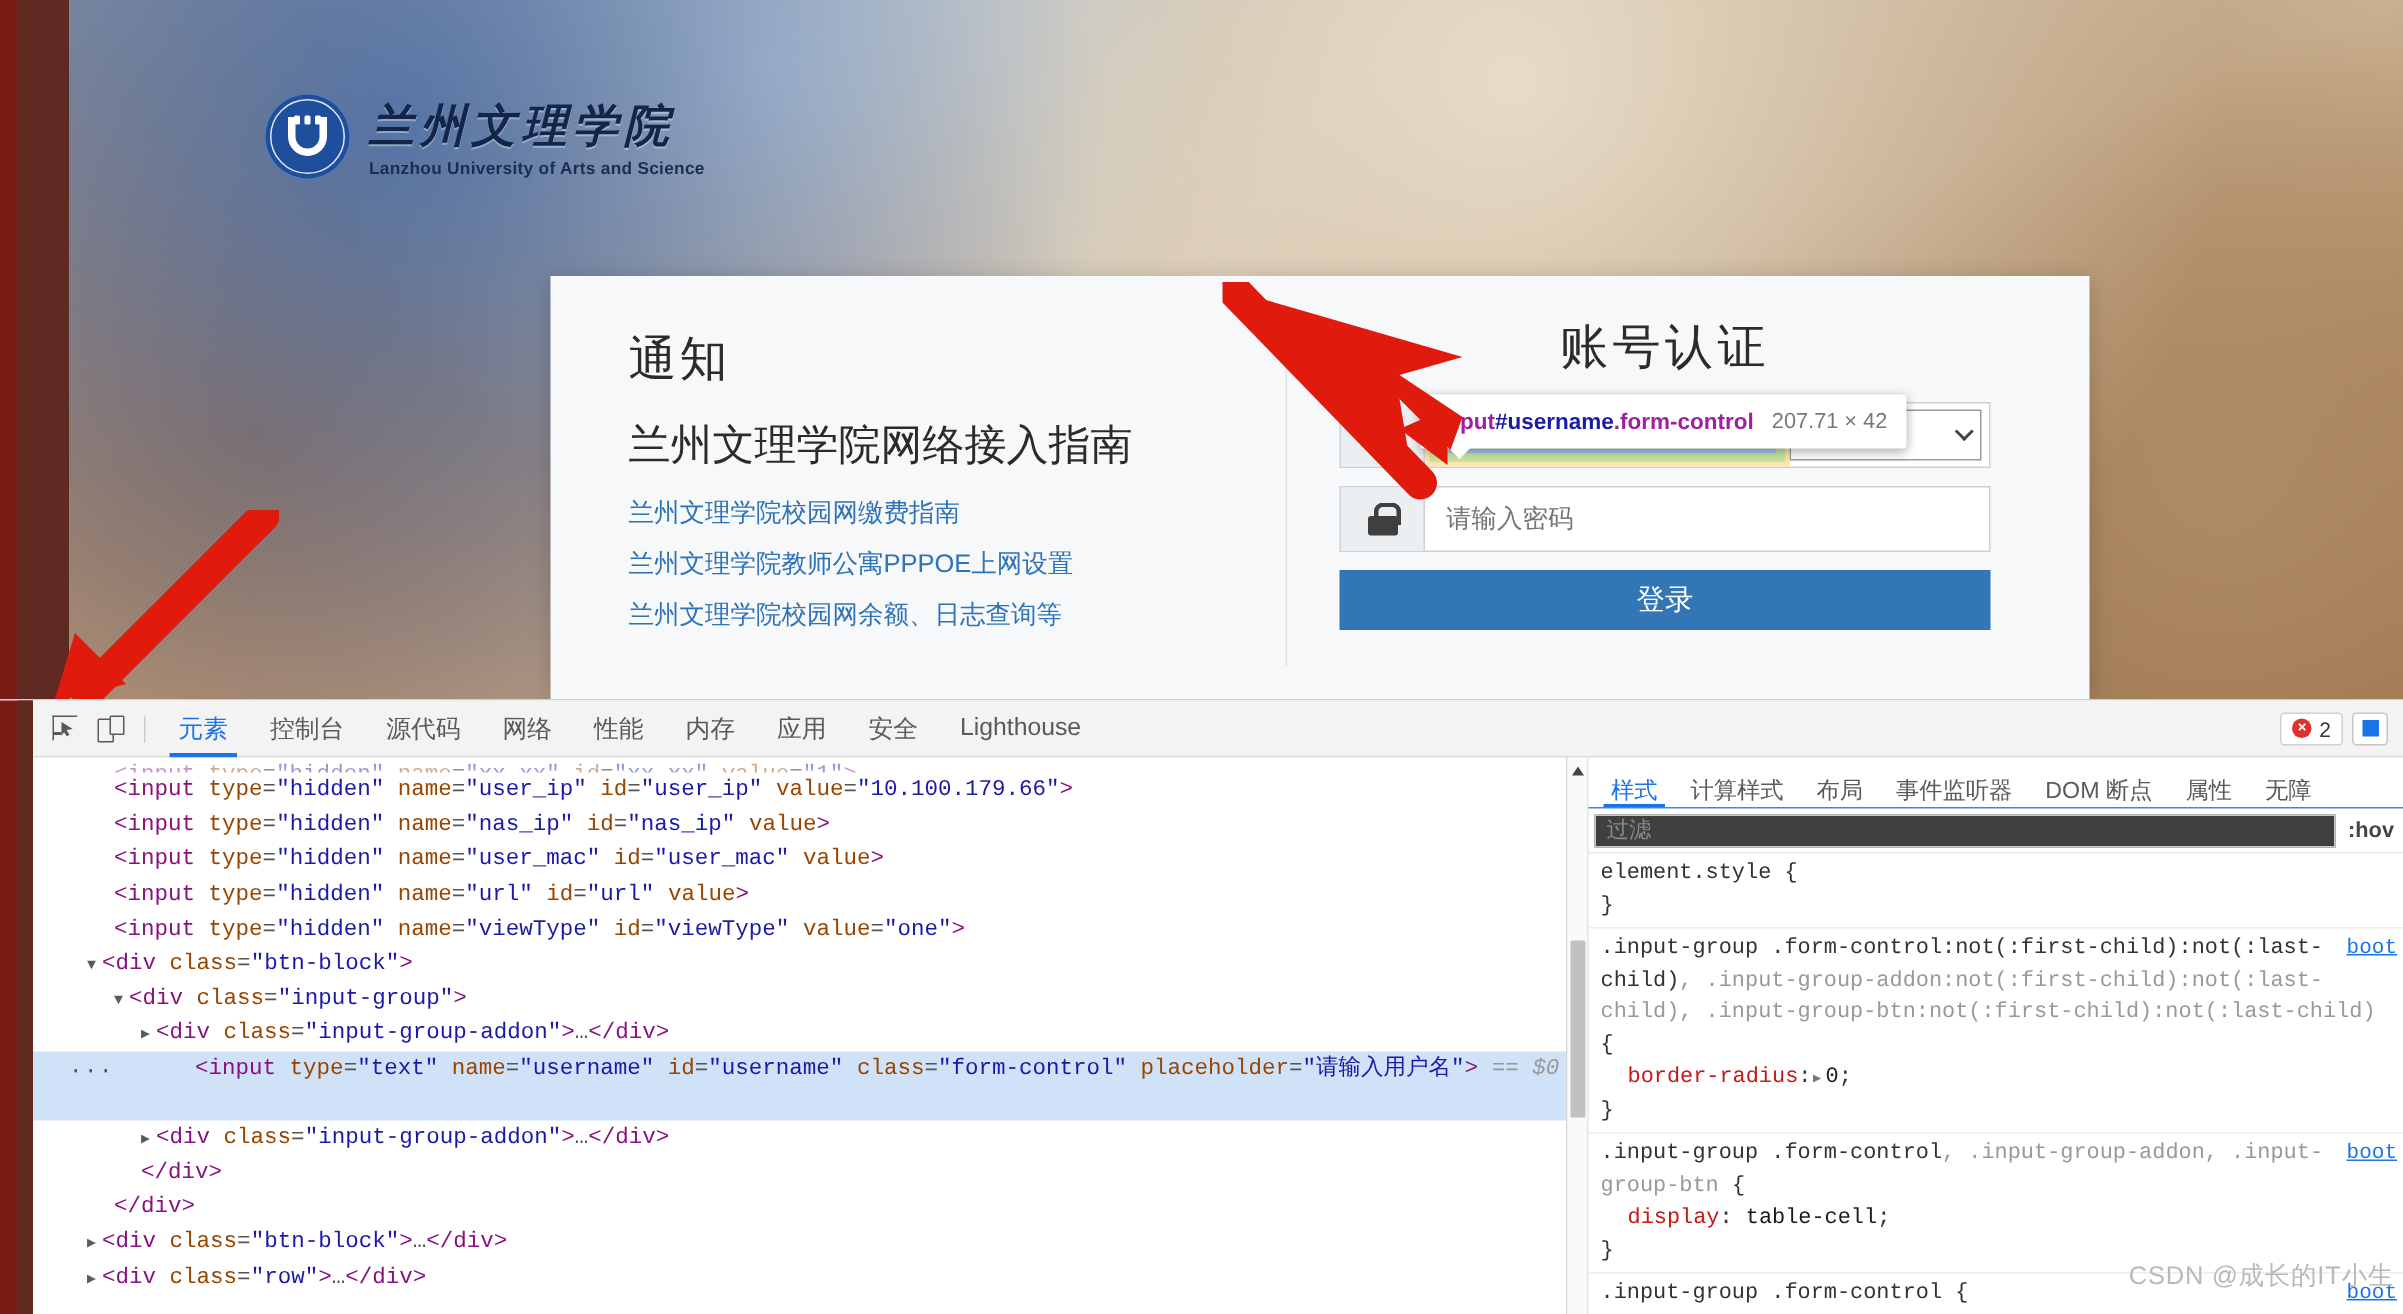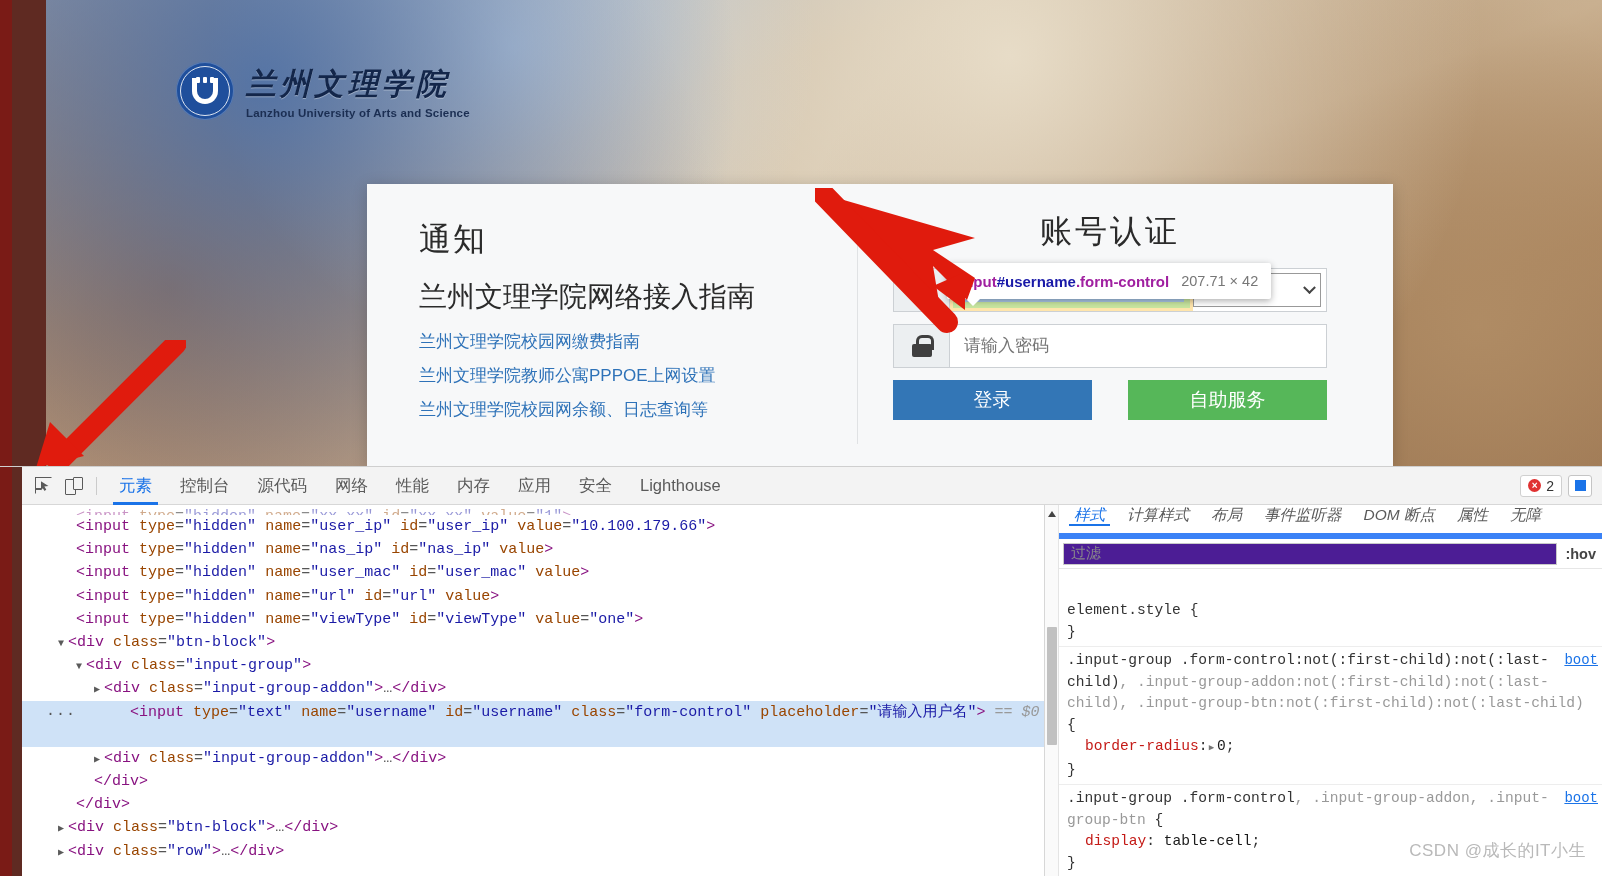--- a/index.html
+++ b/index.html
@@ -436,7 +436,6 @@
 
         <div class="btn-row">
           <button class="btn btn-login">登录</button>
-          <button class="btn btn-self">自助服务</button>
         </div>
       </div>
     </div>

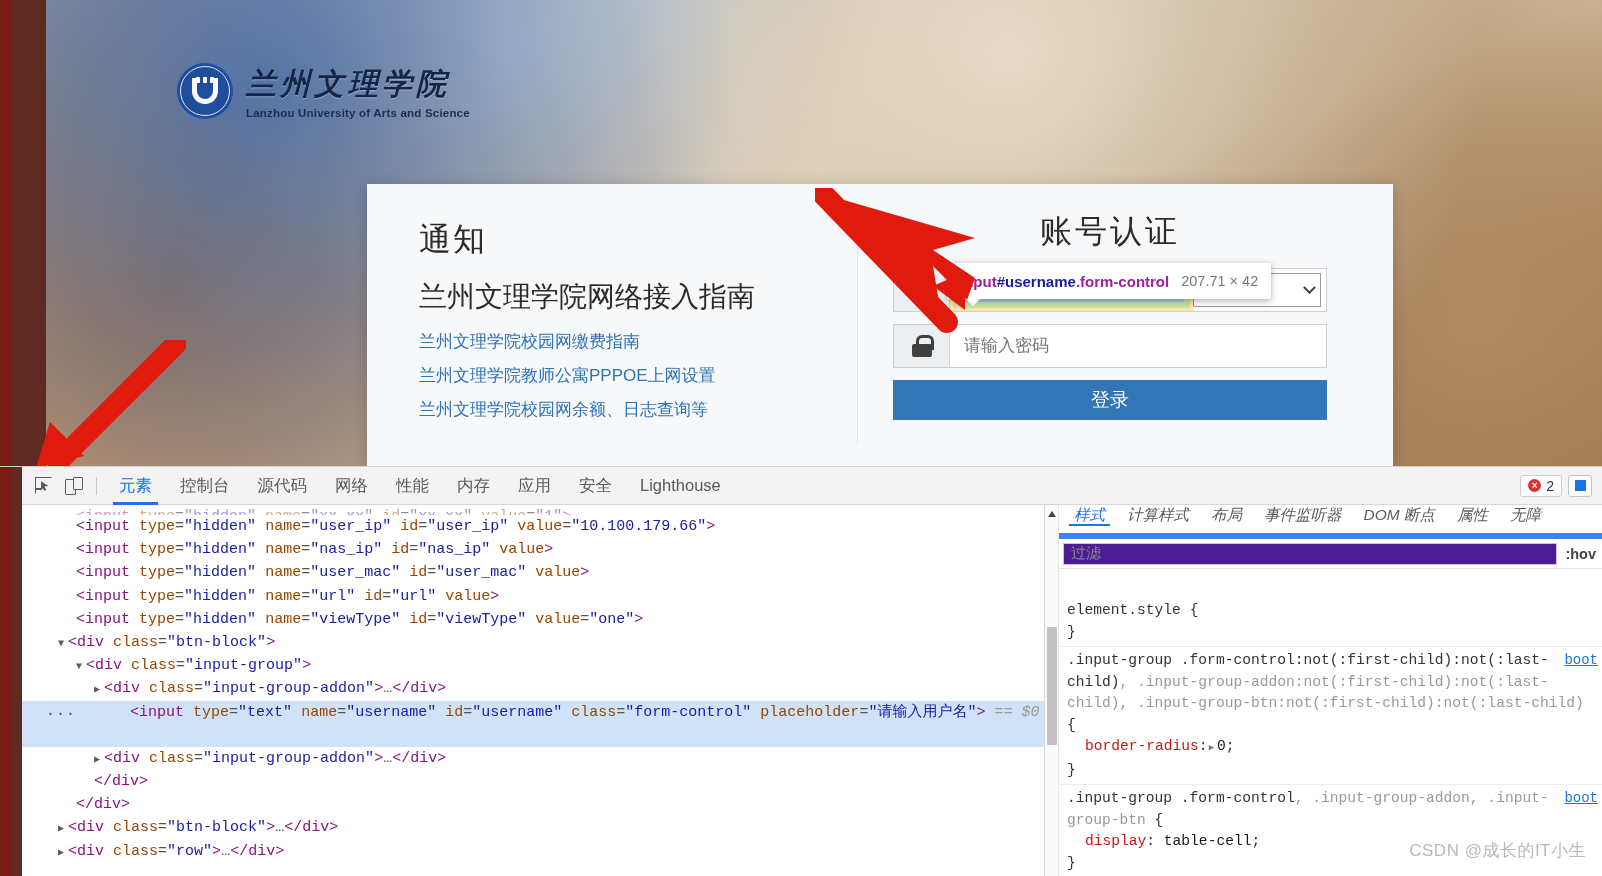--- a/index.html
+++ b/index.html
@@ -322,8 +322,8 @@
   }
   .sp-body { position: absolute; left: 14px; top: 0; right: 0; bottom: 0; }
   .sp-tabs {
-    display: flex; align-items: flex-start; height: 34px; border-bottom: 6px solid #3b82f6;
-    padding-left: 4px; overflow: hidden; font-style: italic;
+    display: flex; align-items: flex-end; height: 34px; border-bottom: 1px solid #3b82f6;
+    padding-left: 4px; overflow: hidden;
   }
   .sp-tab {
     display: flex; align-items: center; padding: 0 11px; font-size: 15.5px;

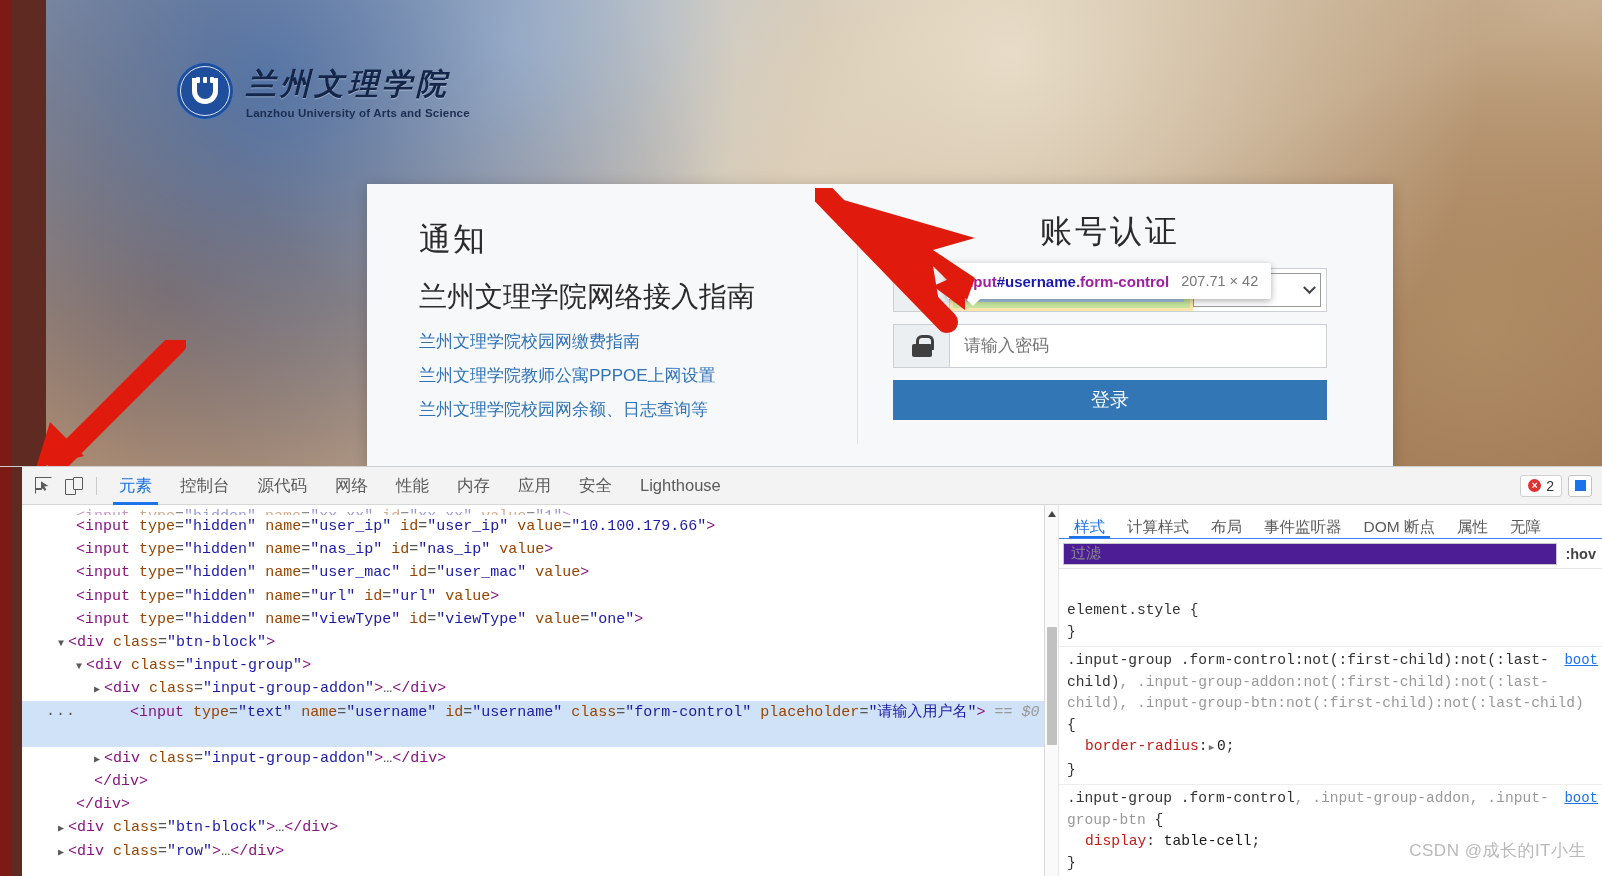--- a/index.html
+++ b/index.html
@@ -339,7 +339,7 @@
     border-bottom: 1px solid #e6e6e6; padding: 0 4px;
   }
   .sp-filter {
-    flex: 1; height: 22px; border: 1px solid #c9c9c9; background: #4c1d95;
+    flex: 1; height: 22px; border: 1px solid #c9c9c9; background: #404040;
     font-size: 15px; color: #8a8a8a; padding: 0 7px; display: flex; align-items: center;
     font-family: "Liberation Sans", sans-serif;
   }

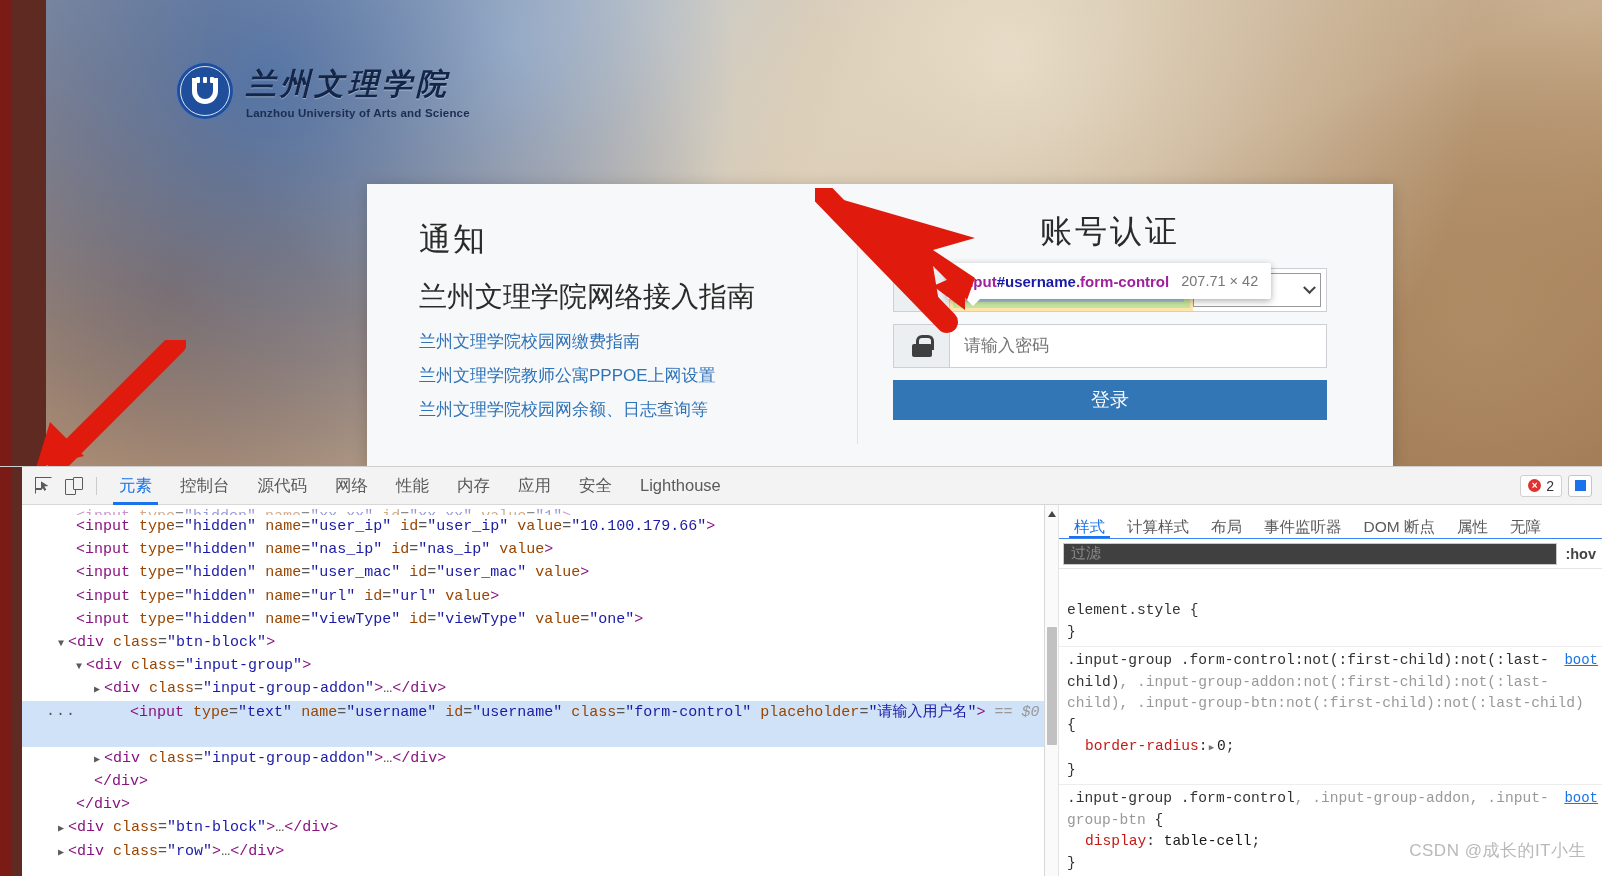--- a/index.html
+++ b/index.html
@@ -364,7 +364,7 @@
   .expand-tri {
     display: inline-block; color: #777; font-size: 9px; padding: 0 3px 0 1px;
   }
-  .rule.es { color: #888; margin-top: 28px; }
+  .rule.es { color: #888; }
 
   .watermark {
     position: absolute; right: 16px; bottom: 14px; font-size: 17px; color: #b9b9b9;

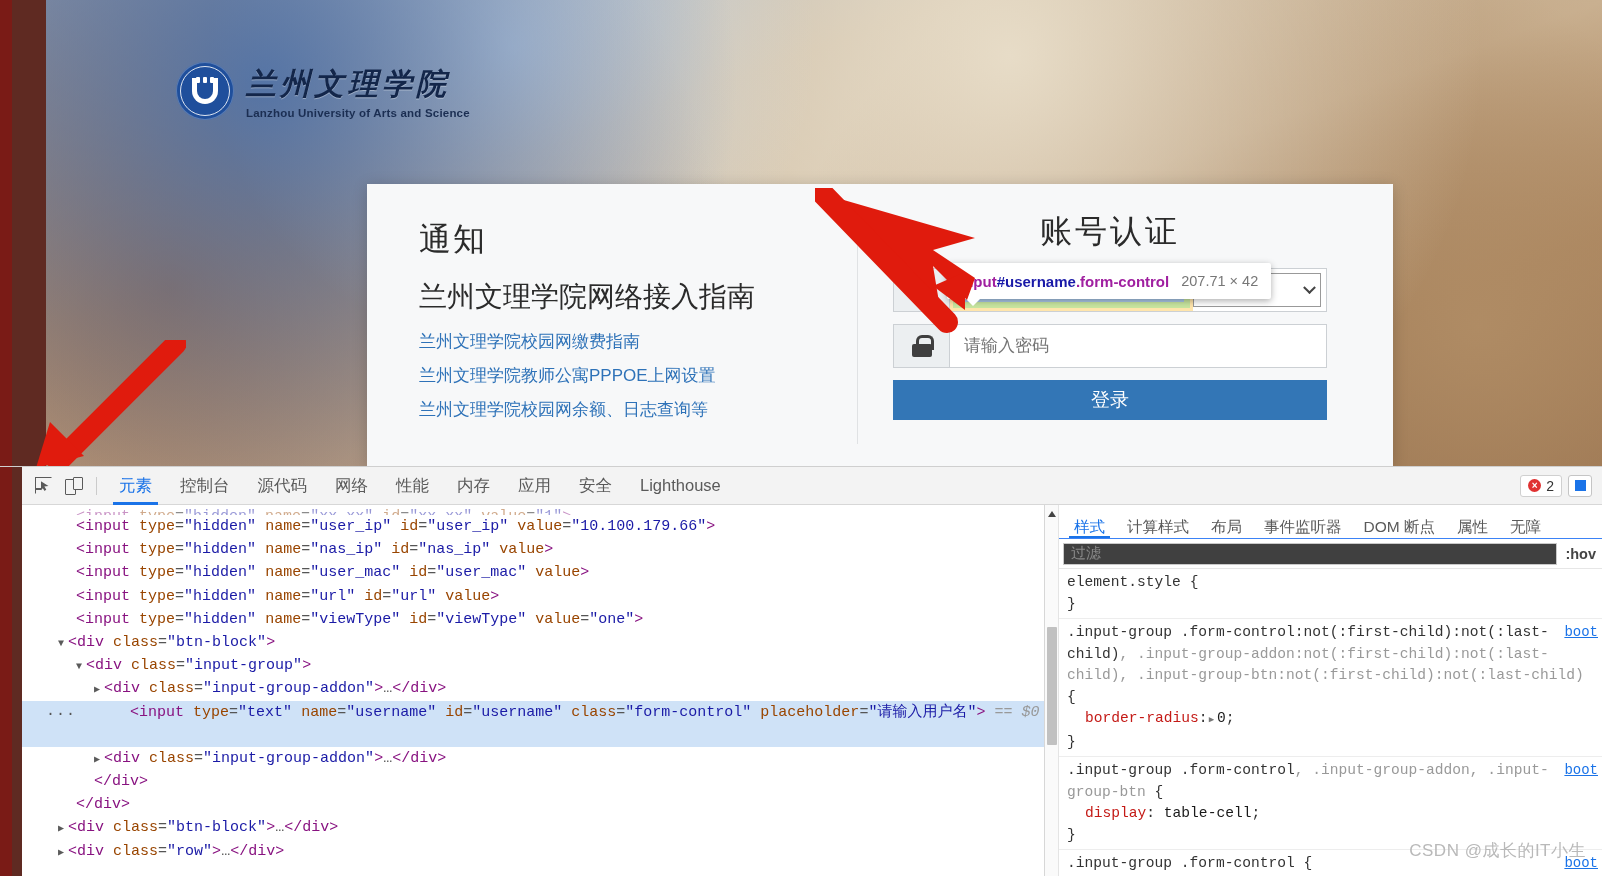--- a/index.html
+++ b/index.html
@@ -367,7 +367,7 @@
   .rule.es { color: #888; }
 
   .watermark {
-    position: absolute; right: 16px; bottom: 14px; font-size: 17px; color: #b9b9b9;
+    position: absolute; right: 6px; bottom: 14px; font-size: 17px; color: #b9b9b9;
     letter-spacing: .5px; z-index: 60; pointer-events: none;
     font-family: "Liberation Sans", sans-serif;
   }

